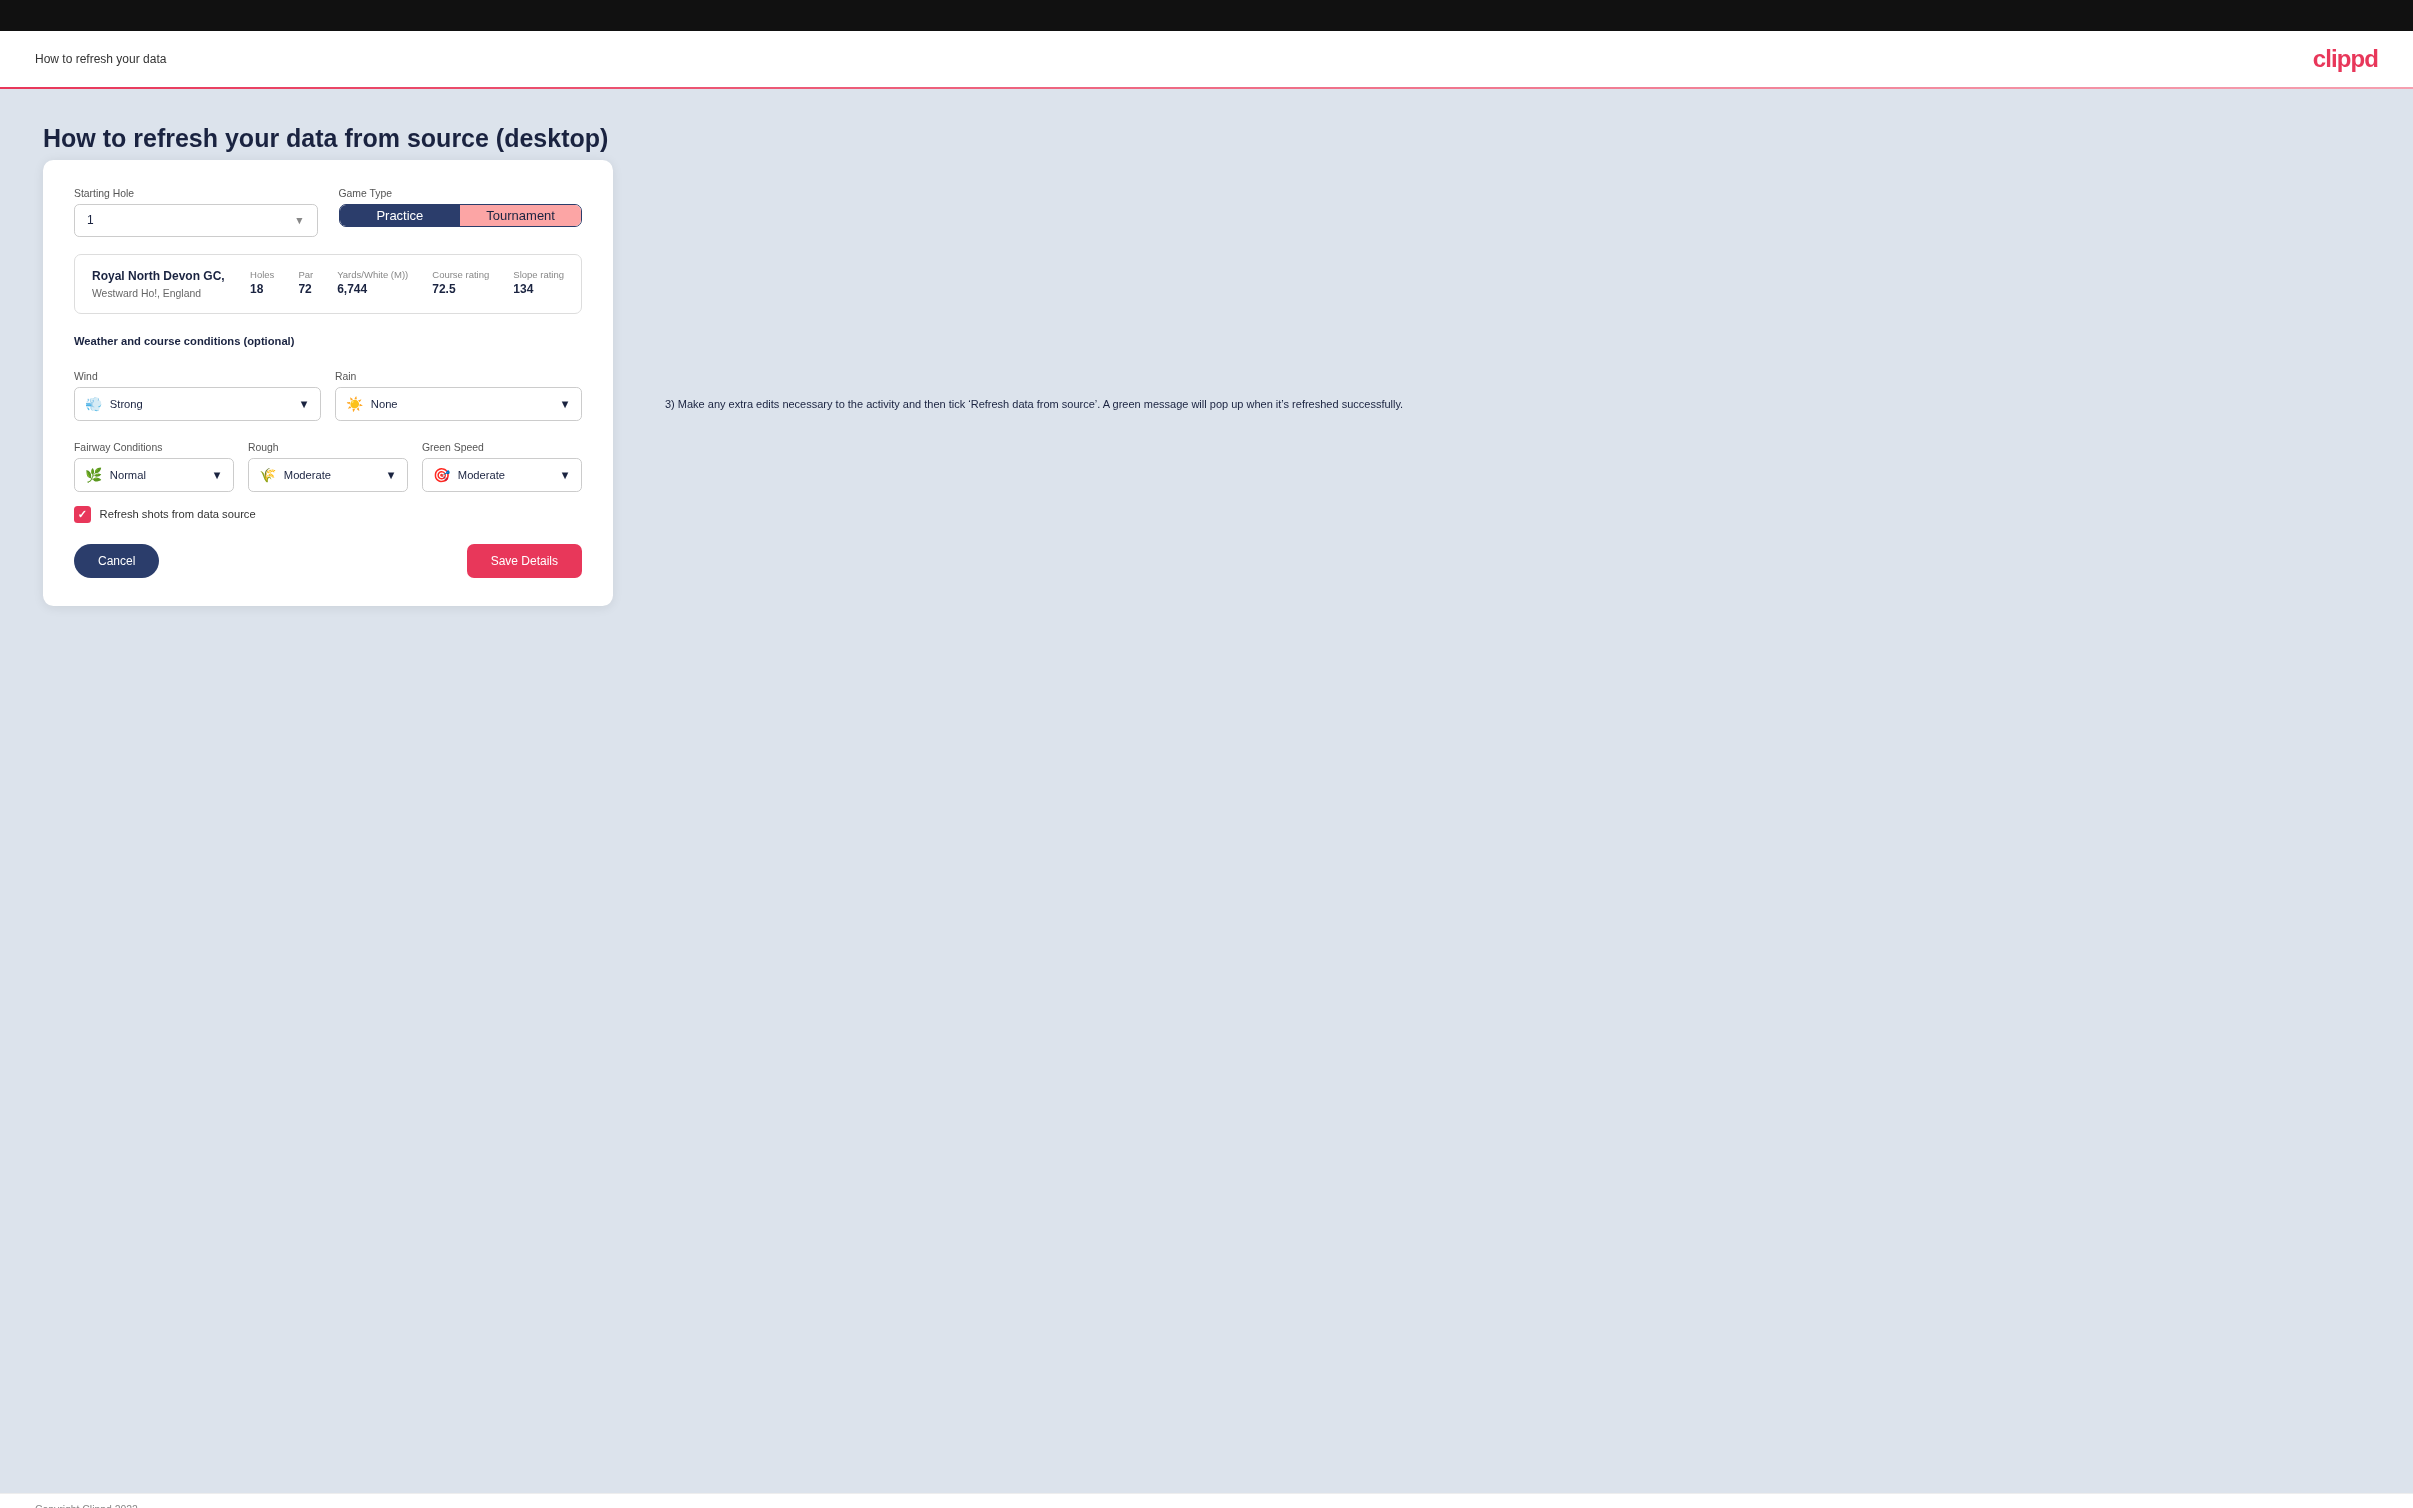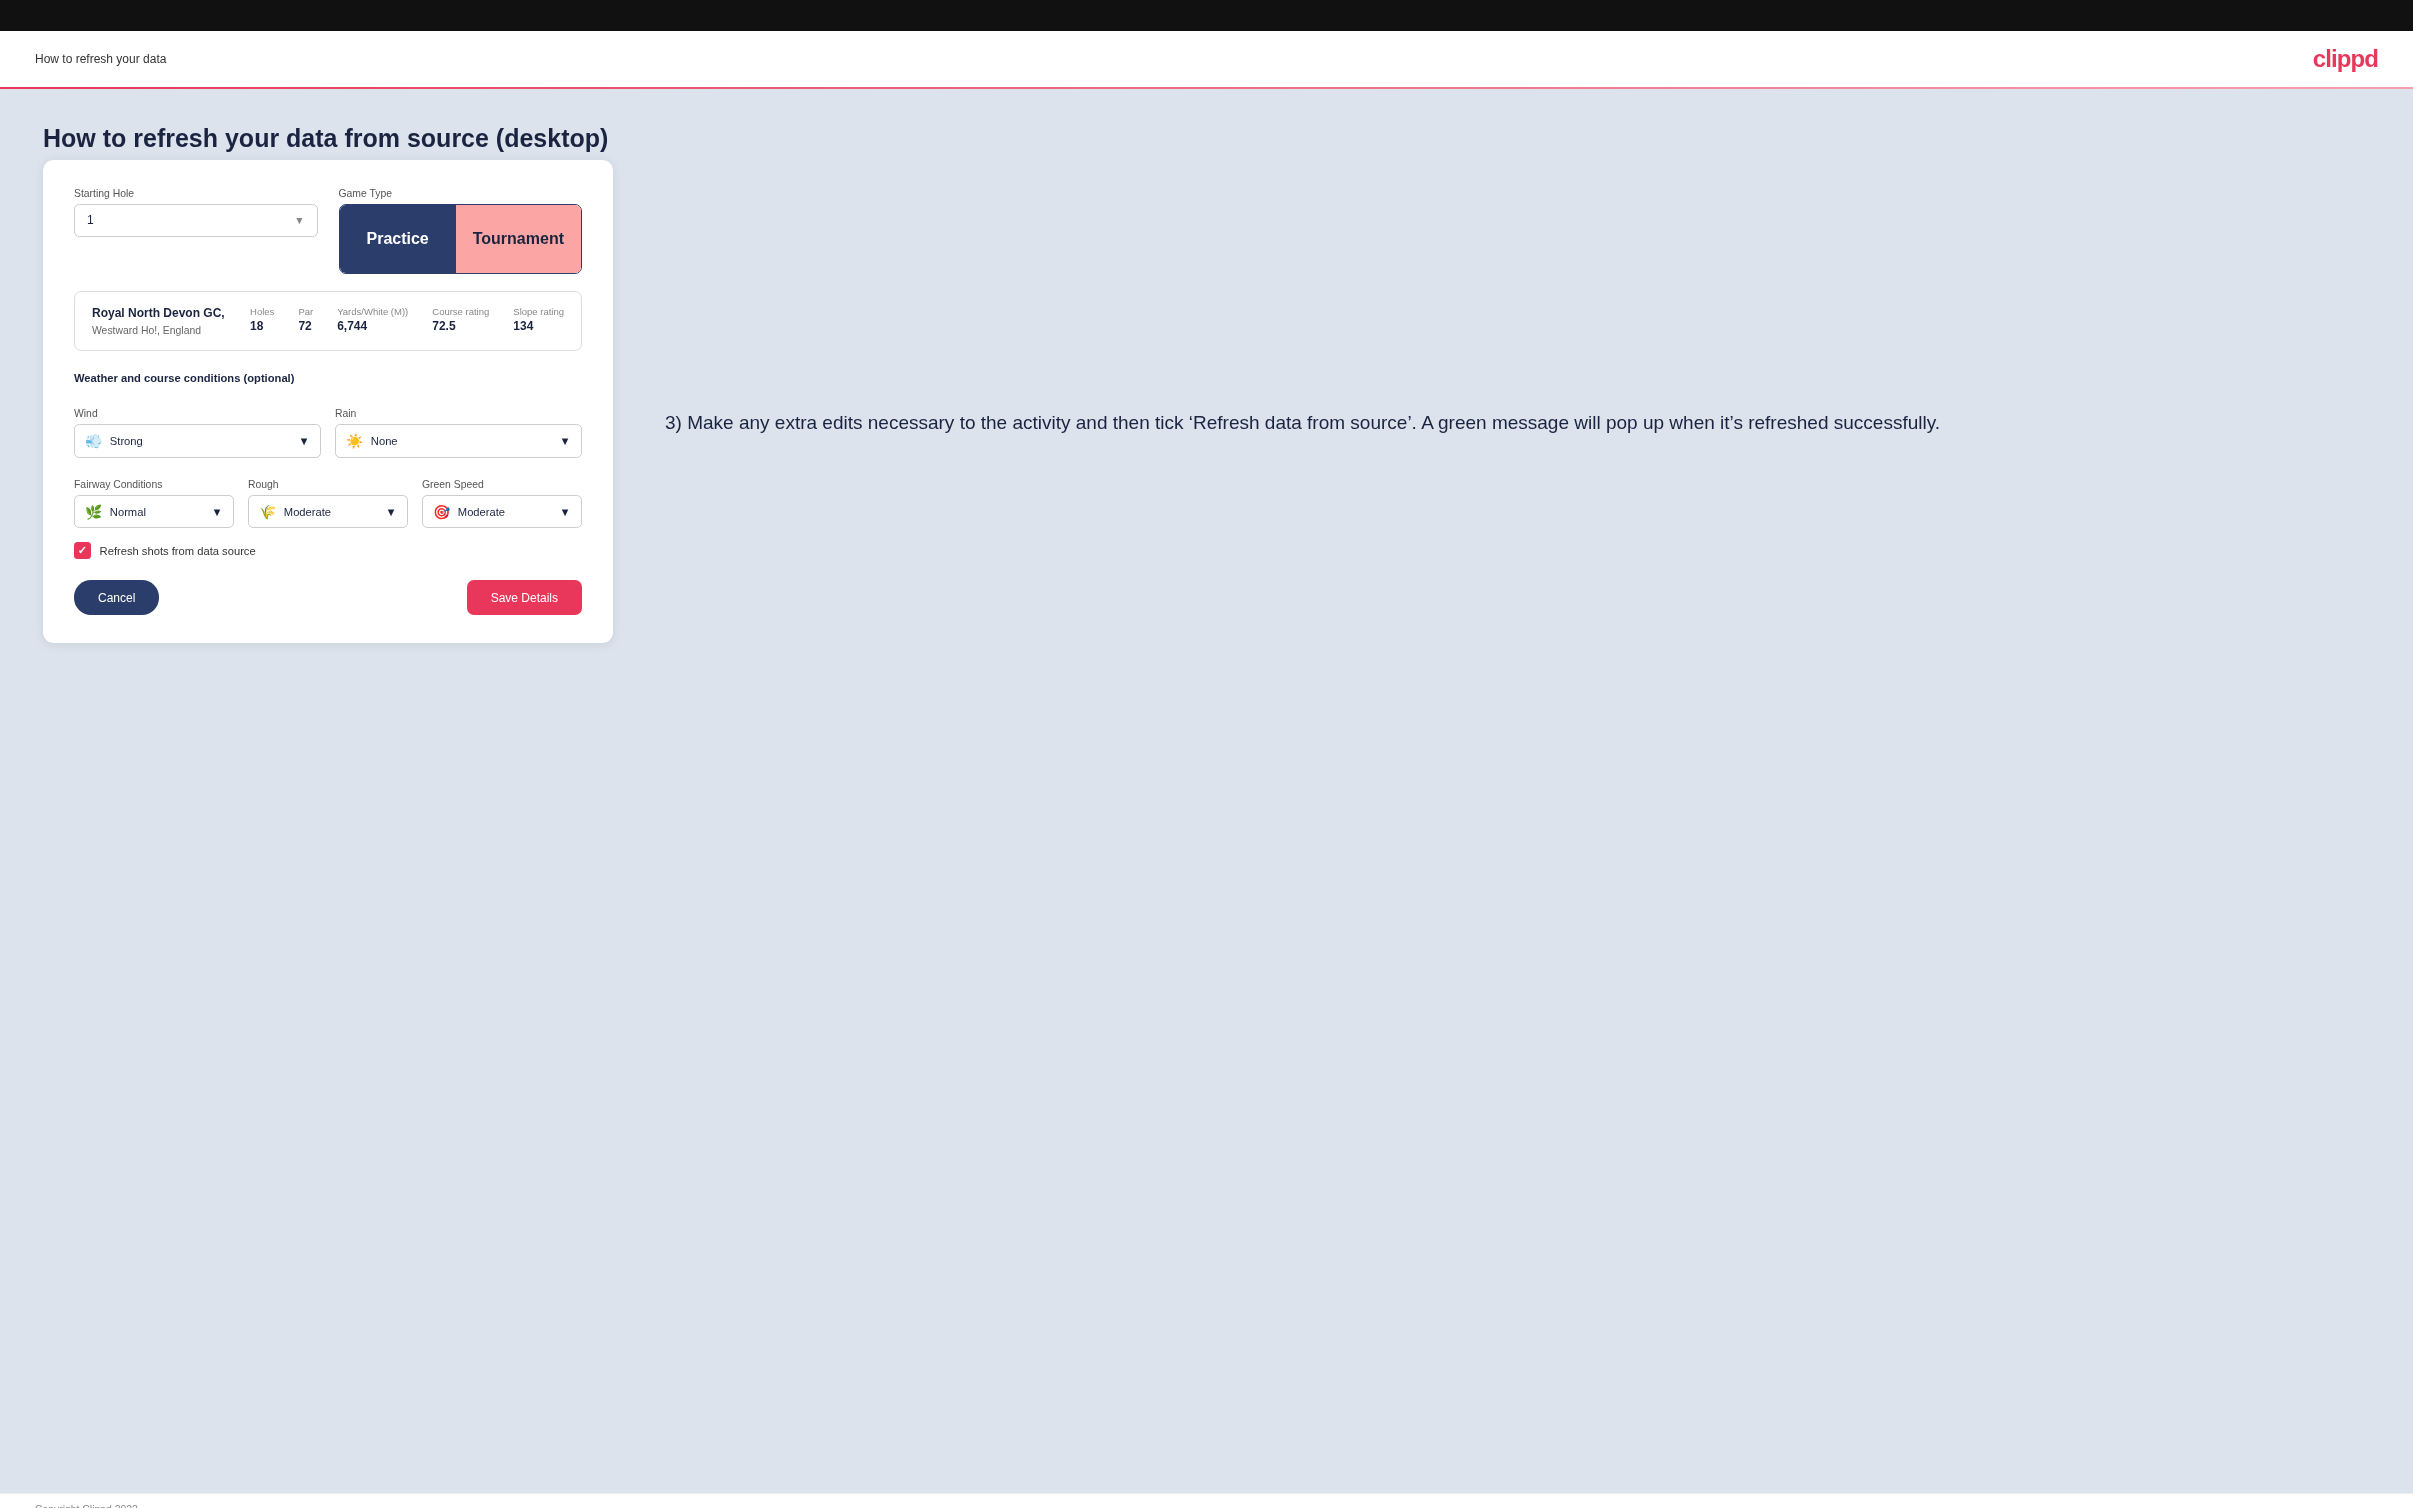--- a/index.html
+++ b/index.html
@@ -122,9 +122,9 @@
     }
     .toggle-btn {
       flex: 1;
-      padding: 25px 17px;
-      font-size: 16px;
-      font-weight: 700;
+      padding: 3px 17px;
+      font-size: 13px;
+      font-weight: 400;
       border: none;
       cursor: pointer;
       transition: background 0.2s;

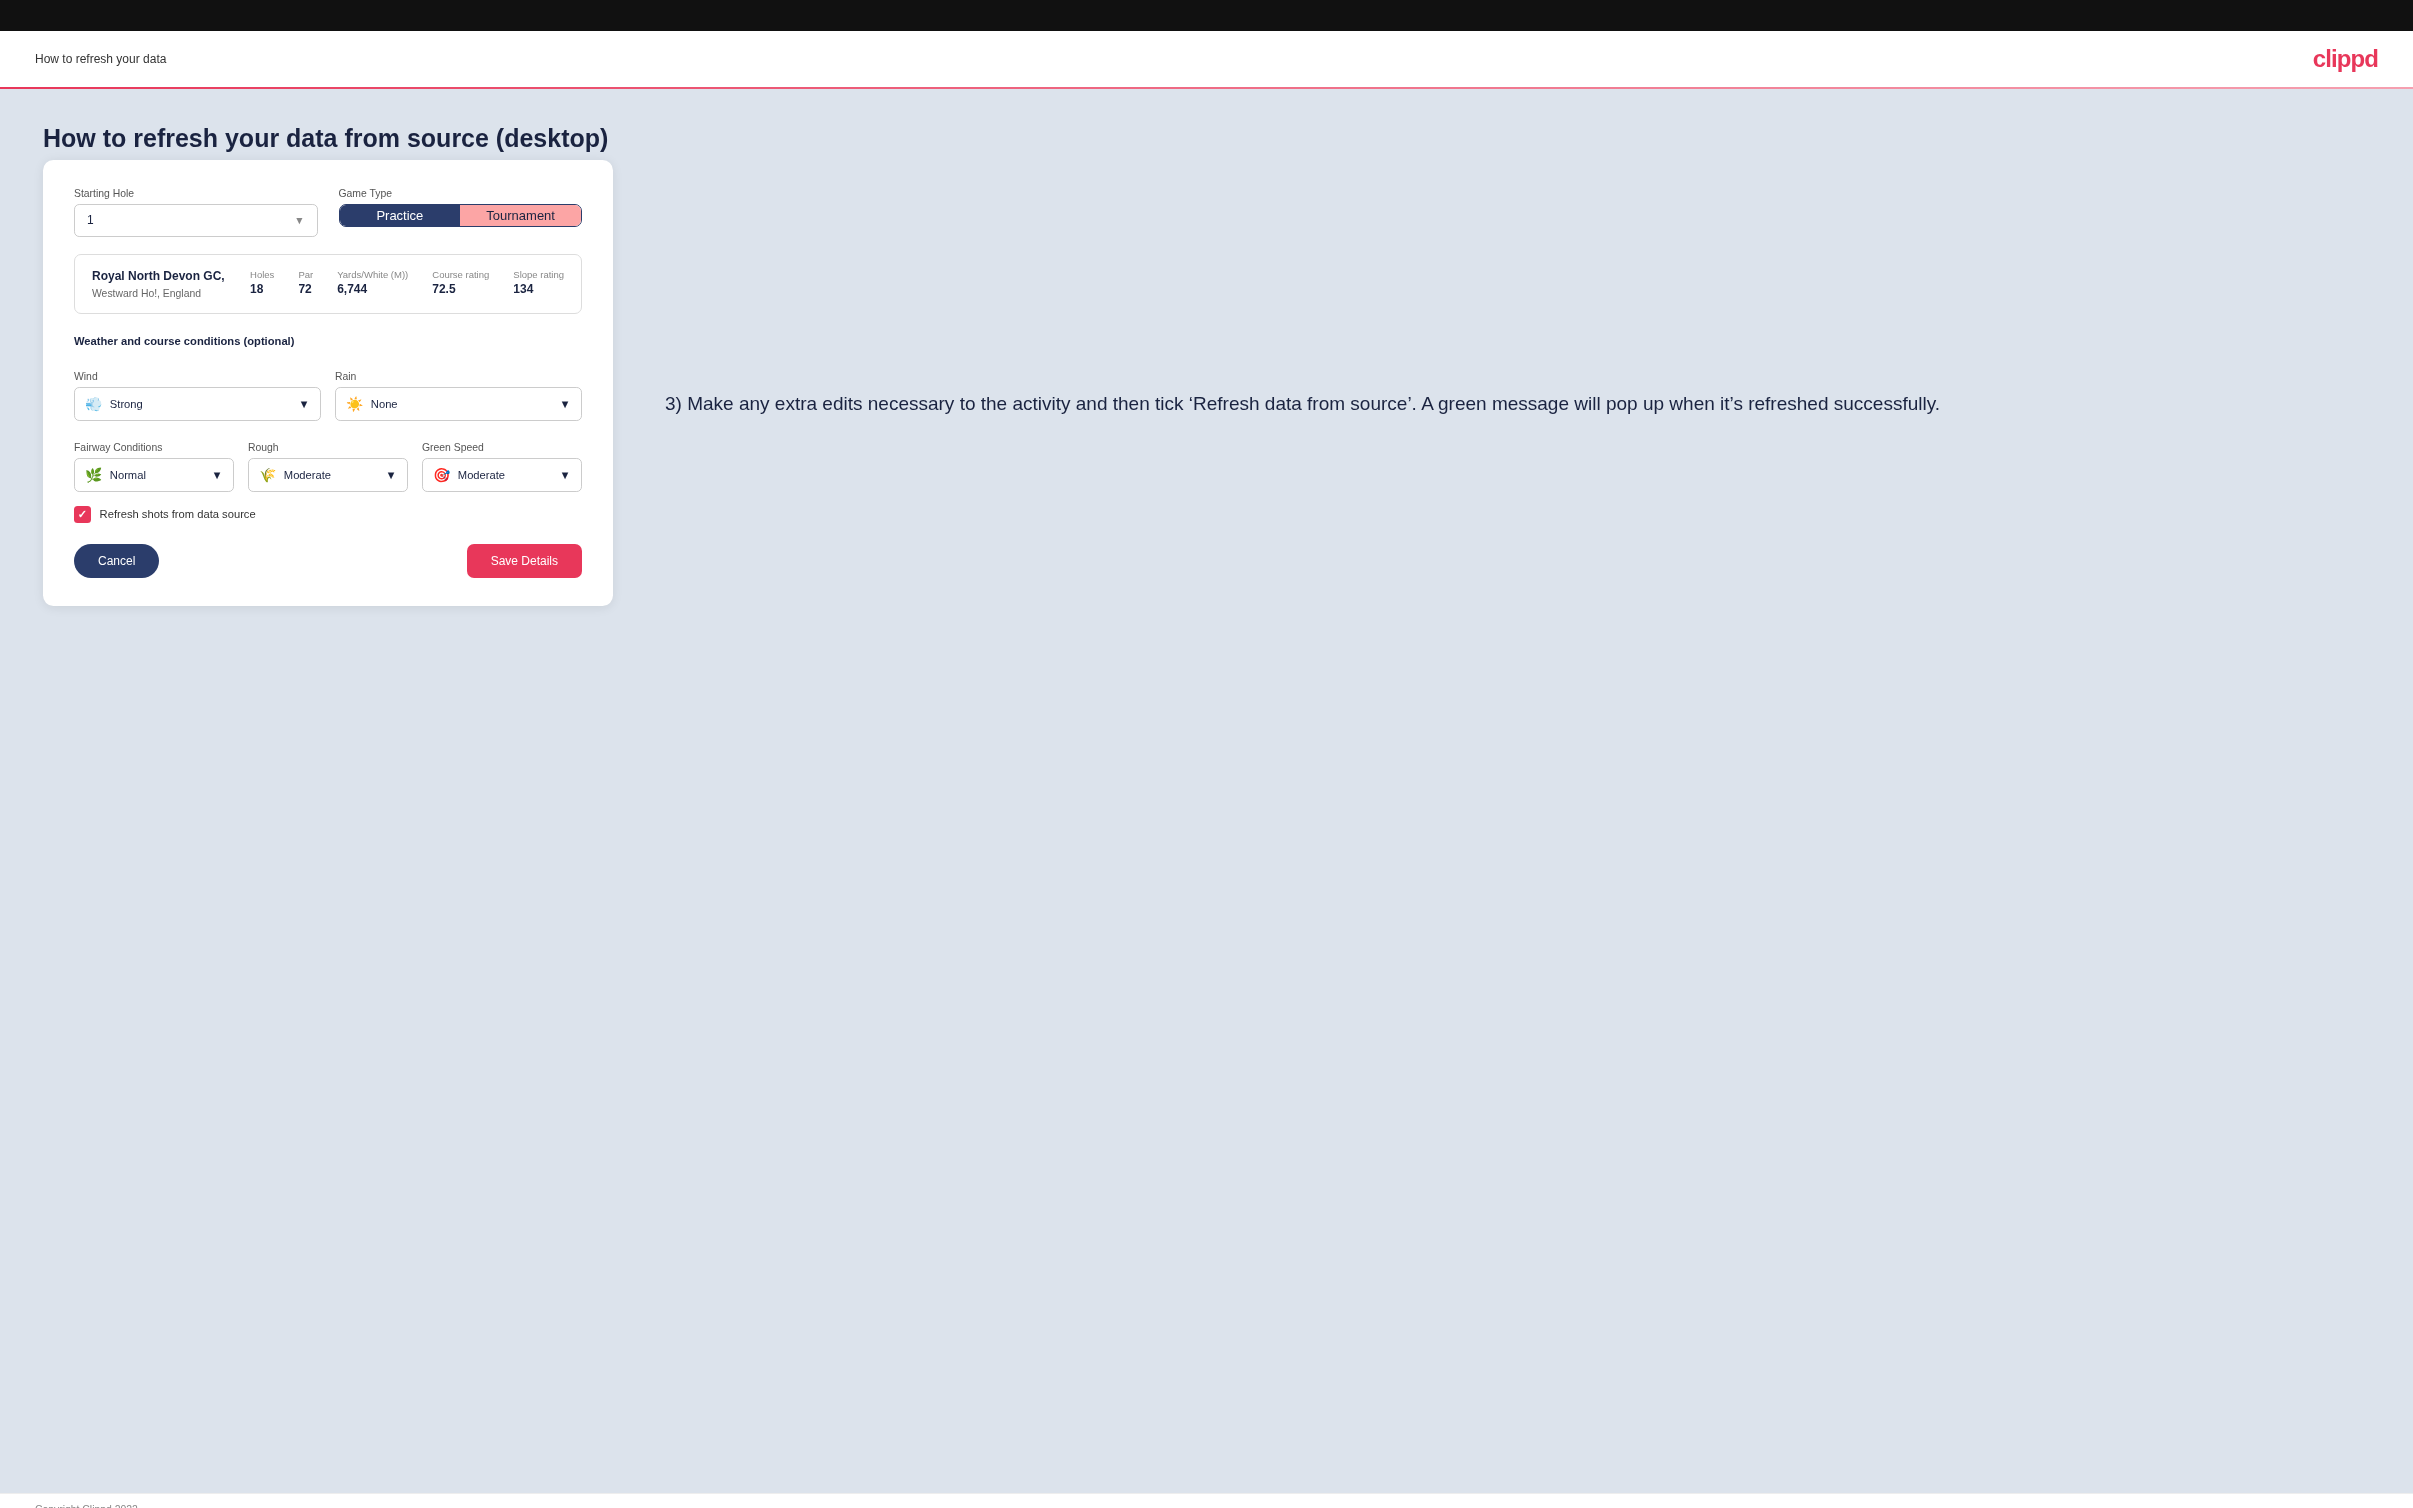--- a/index.html
+++ b/index.html
@@ -279,7 +279,7 @@
     
     .instruction-text {
       flex: 1;
-      font-size: 19px;
+      font-size: 11px;
       color: #1a2340;
       line-height: 1.6;
       padding-top: 43px;

